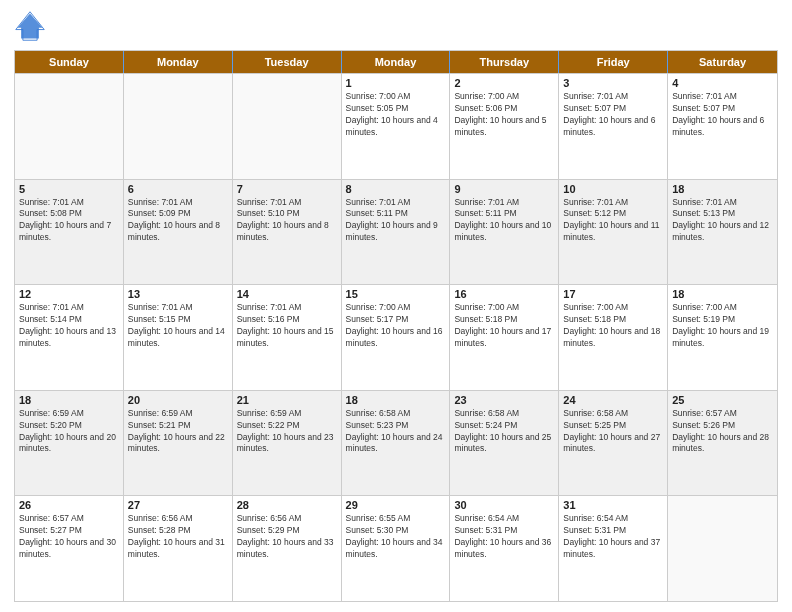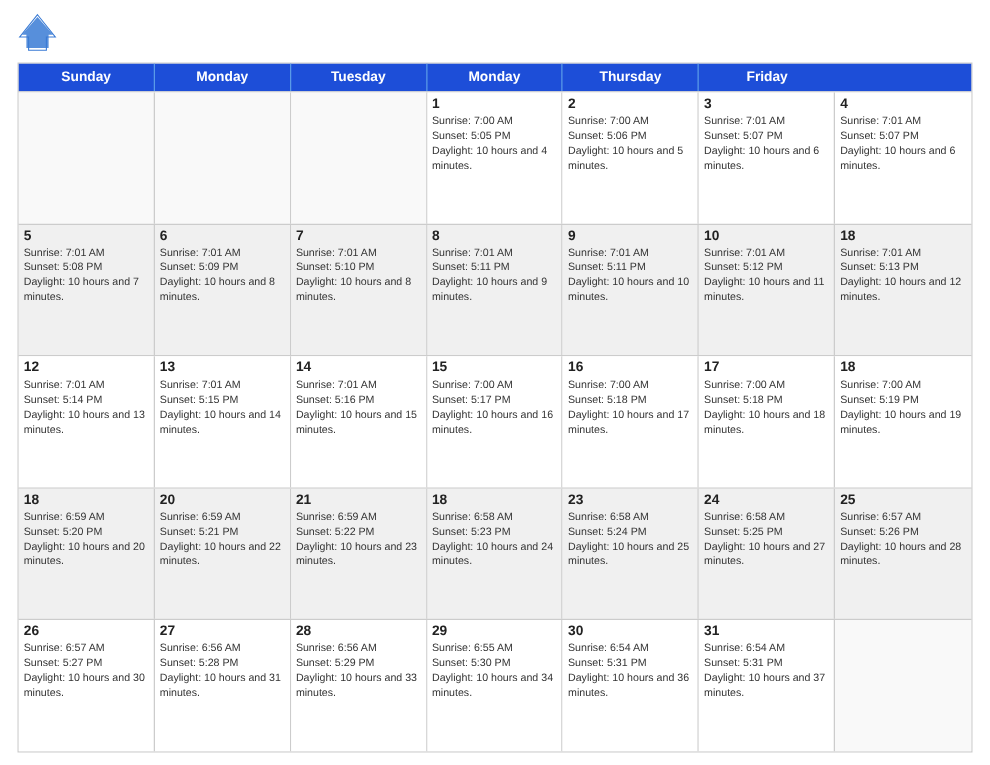--- a/index.html
+++ b/index.html
@@ -63,7 +63,7 @@
     .cal-header-row {
       display: grid;
       grid-template-columns: repeat(7, 1fr);
-      background: #1d4ed8;
+      background: #a16207;
     }
     .cal-header-cell {
       color: #fff;

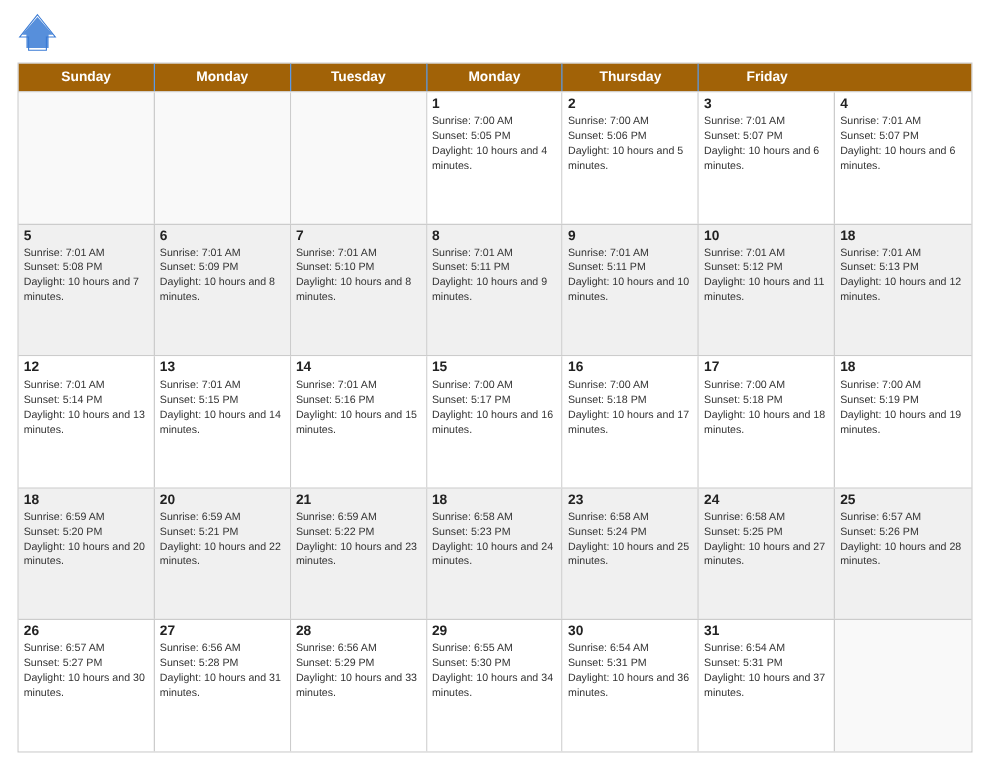--- a/index.html
+++ b/index.html
@@ -139,6 +139,7 @@
         <div class="cal-header-cell">Monday</div>
         <div class="cal-header-cell">Thursday</div>
         <div class="cal-header-cell">Friday</div>
+        <div class="cal-header-cell">Saturday</div>
       </div>
     <div class="cal-body">
     <div class="cal-row">

